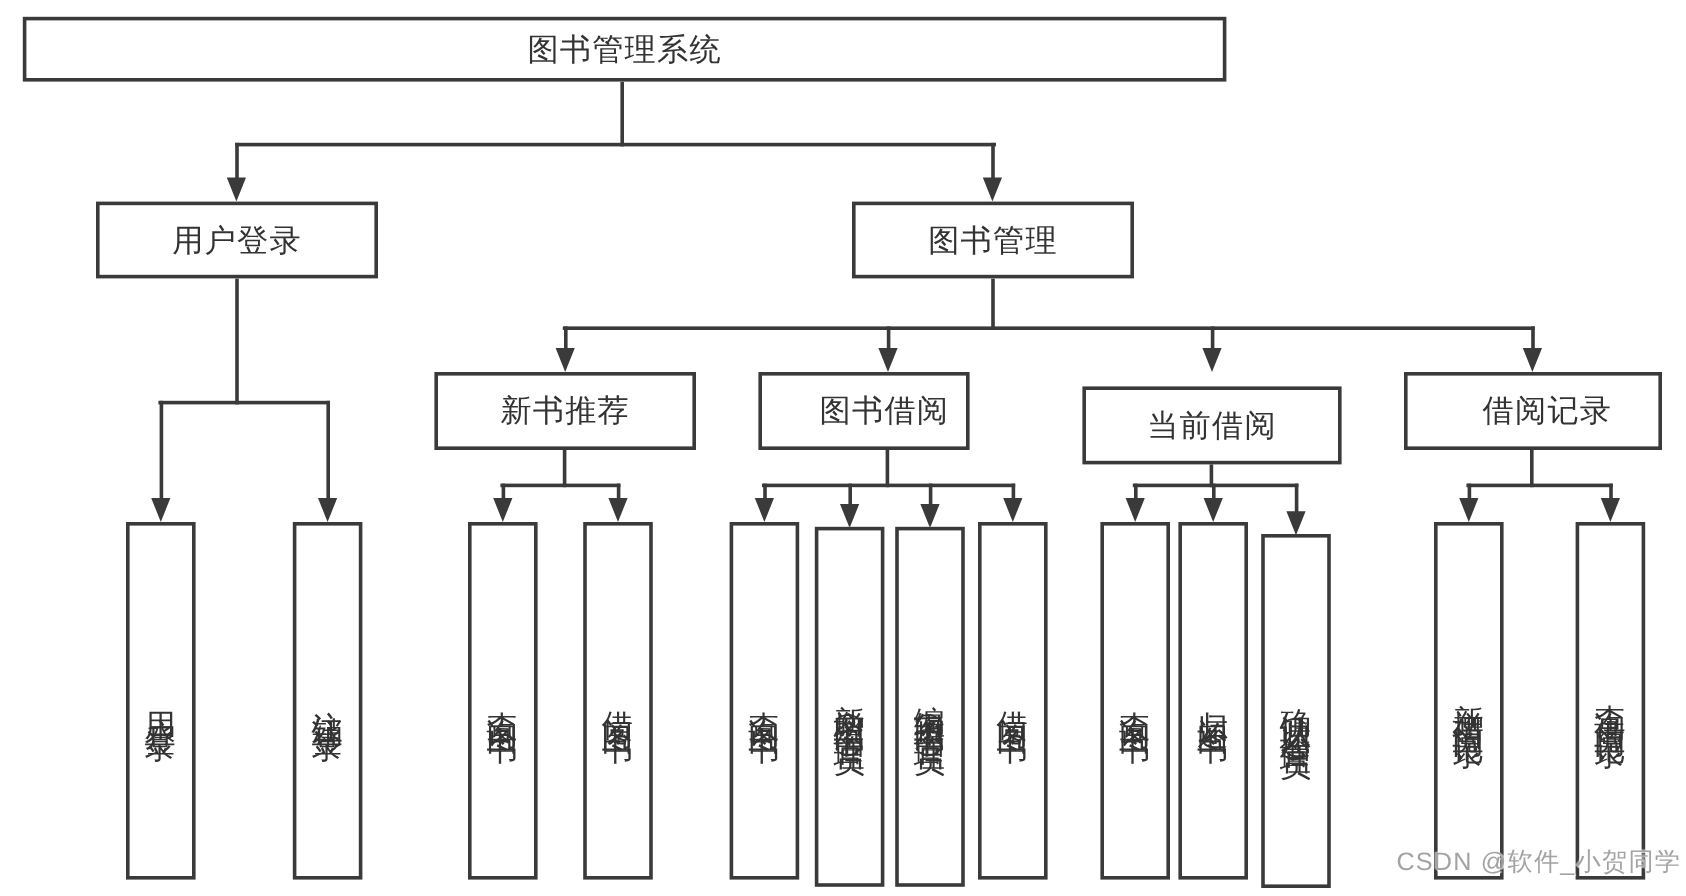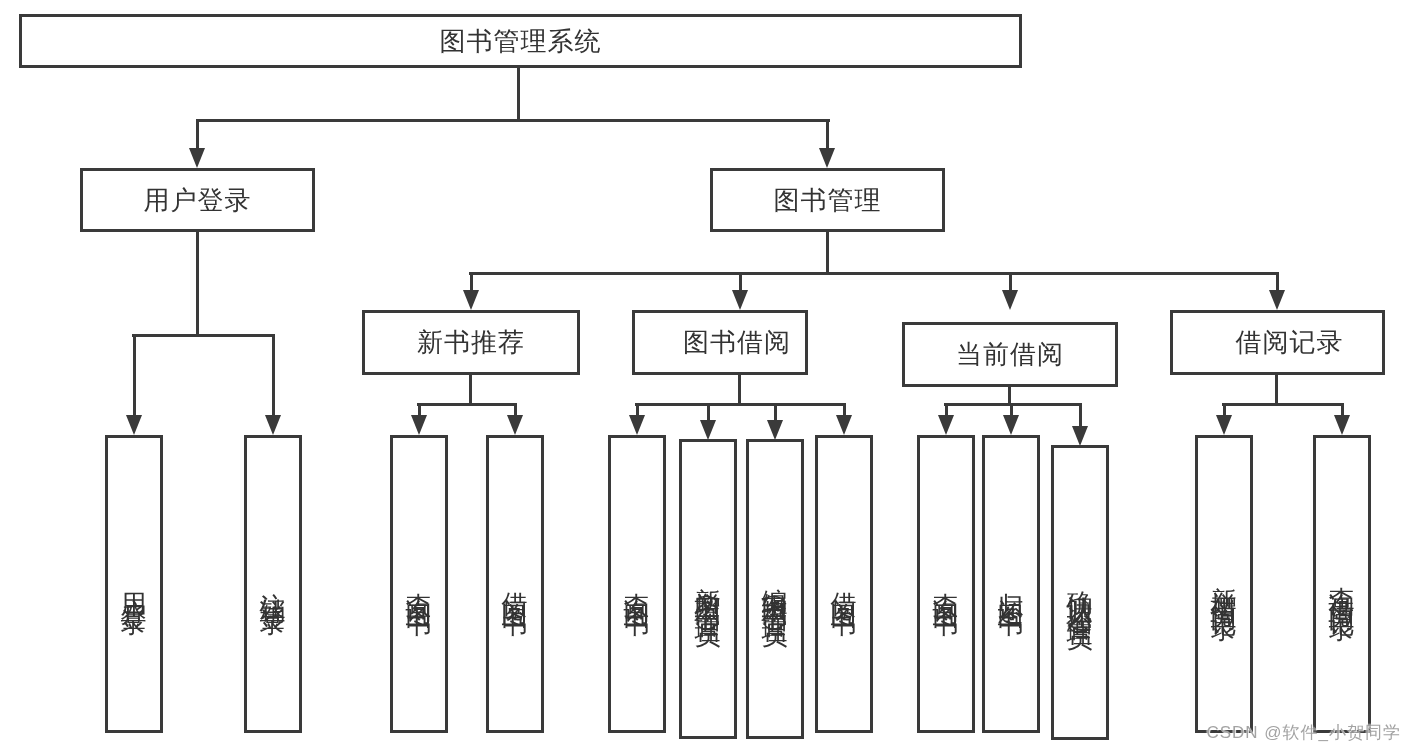--- a/index.html
+++ b/index.html
@@ -30,7 +30,7 @@
     border-left:8px solid transparent;border-right:8px solid transparent;
     border-top:20px solid var(--line,#3a3a3a);}
   .watermark{
-    position:absolute;right:4px;bottom:3px;font-size:17px;color:var(--wm,#a3a3a3);
+    position:absolute;right:4px;bottom:15px;font-size:21px;color:var(--wm,#a3a3a3);
     text-shadow:1px 1px 1px rgba(255,255,255,.95), -1px -1px 1px rgba(255,255,255,.6);
     letter-spacing:1px;white-space:nowrap;
   }

